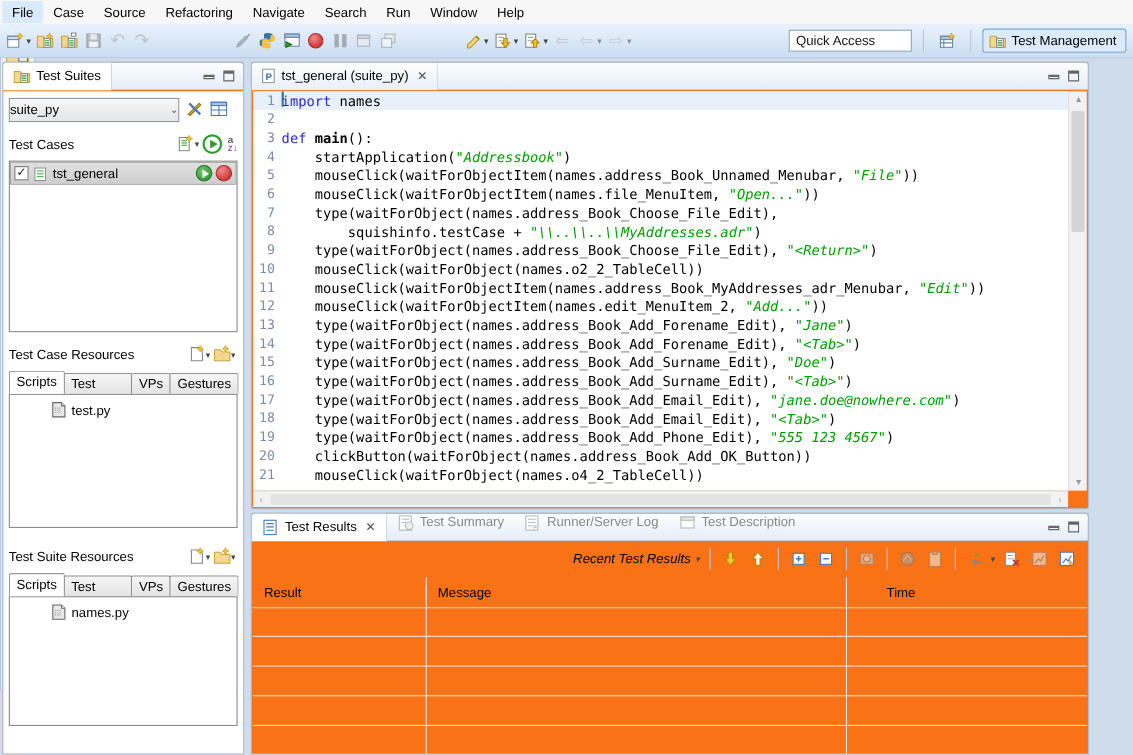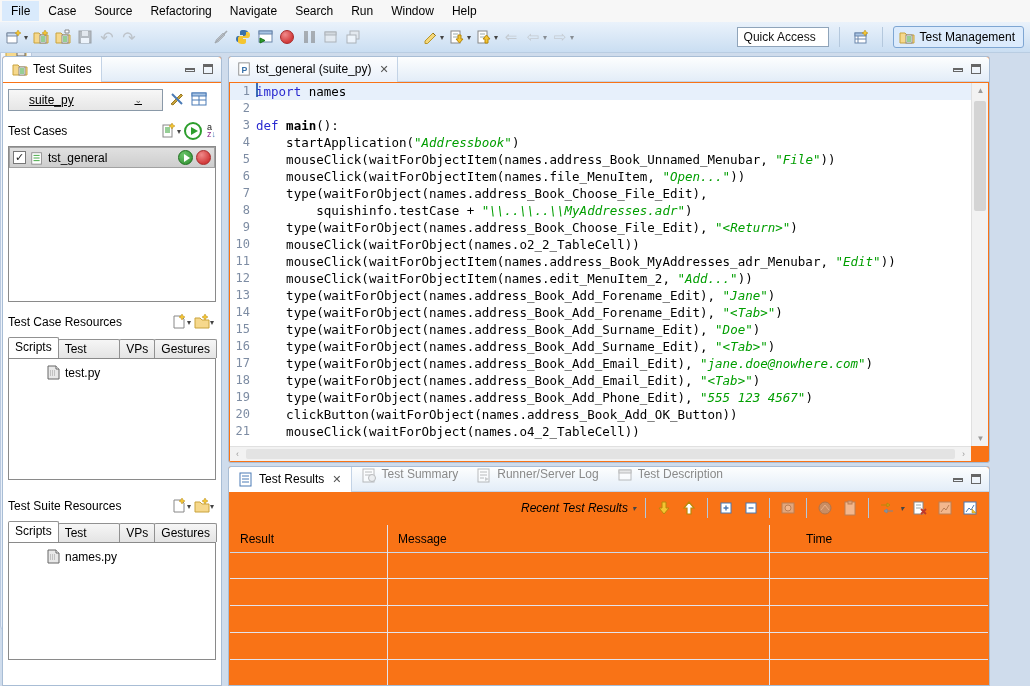--- a/index.html
+++ b/index.html
@@ -20,7 +20,7 @@
   .dd { font-size:8px; color:#444; margin:0 2px 0 -1px; }
   .tsep { width:1px; height:20px; background:#b4c8dd; margin:0 4px; }
   .gray { filter:grayscale(1) opacity(.55); }
-  .qaccess { width:92px; height:20px; background:#fff; border:1px solid #8fa4ba; display:flex; align-items:center; padding-left:6px; color:#111; }
+  .qaccess { width:112px; height:20px; background:#fff; border:1px solid #8fa4ba; display:flex; align-items:center; padding-left:6px; color:#111; }
   .persp-btn { height:22px; display:flex; align-items:center; gap:5px; padding:0 8px 0 5px; background:#dcebfc; border:1px solid #7ea6d3; border-radius:3px; }
 
   

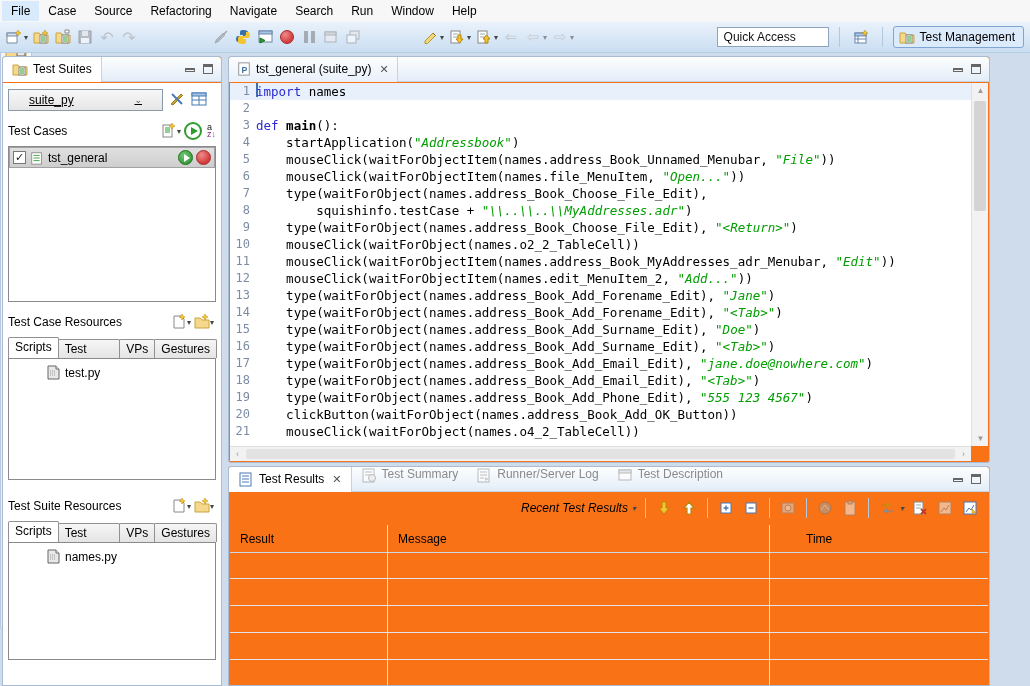--- a/index.html
+++ b/index.html
@@ -36,7 +36,7 @@
   
   #sidebar { left:2px; top:56px; width:220px; height:630px; border-radius:3px 3px 0 0; }
   .side-body { position:absolute; top:26px; left:0; right:0; bottom:0; background:#fff; padding:6px 5px 0 5px; }
-  .combo { width:155px; height:22px; border:1px solid #8a99a8; background:linear-gradient(#f7f7f7,#e6e6e6); display:flex; align-items:center; padding:0 20px;text-decoration:underline; }
+  .combo { width:155px; height:22px; border:1px solid #8a99a8; background:linear-gradient(#f7f7f7,#e6e6e6); display:flex; align-items:center; padding:0 0; }
   .combo .arr { margin-left:auto; font-size:9px; color:#555; }
   .secrow { display:flex; align-items:center; height:24px; margin-top:8px; }
   .secrow .lbl { white-space:nowrap; }

